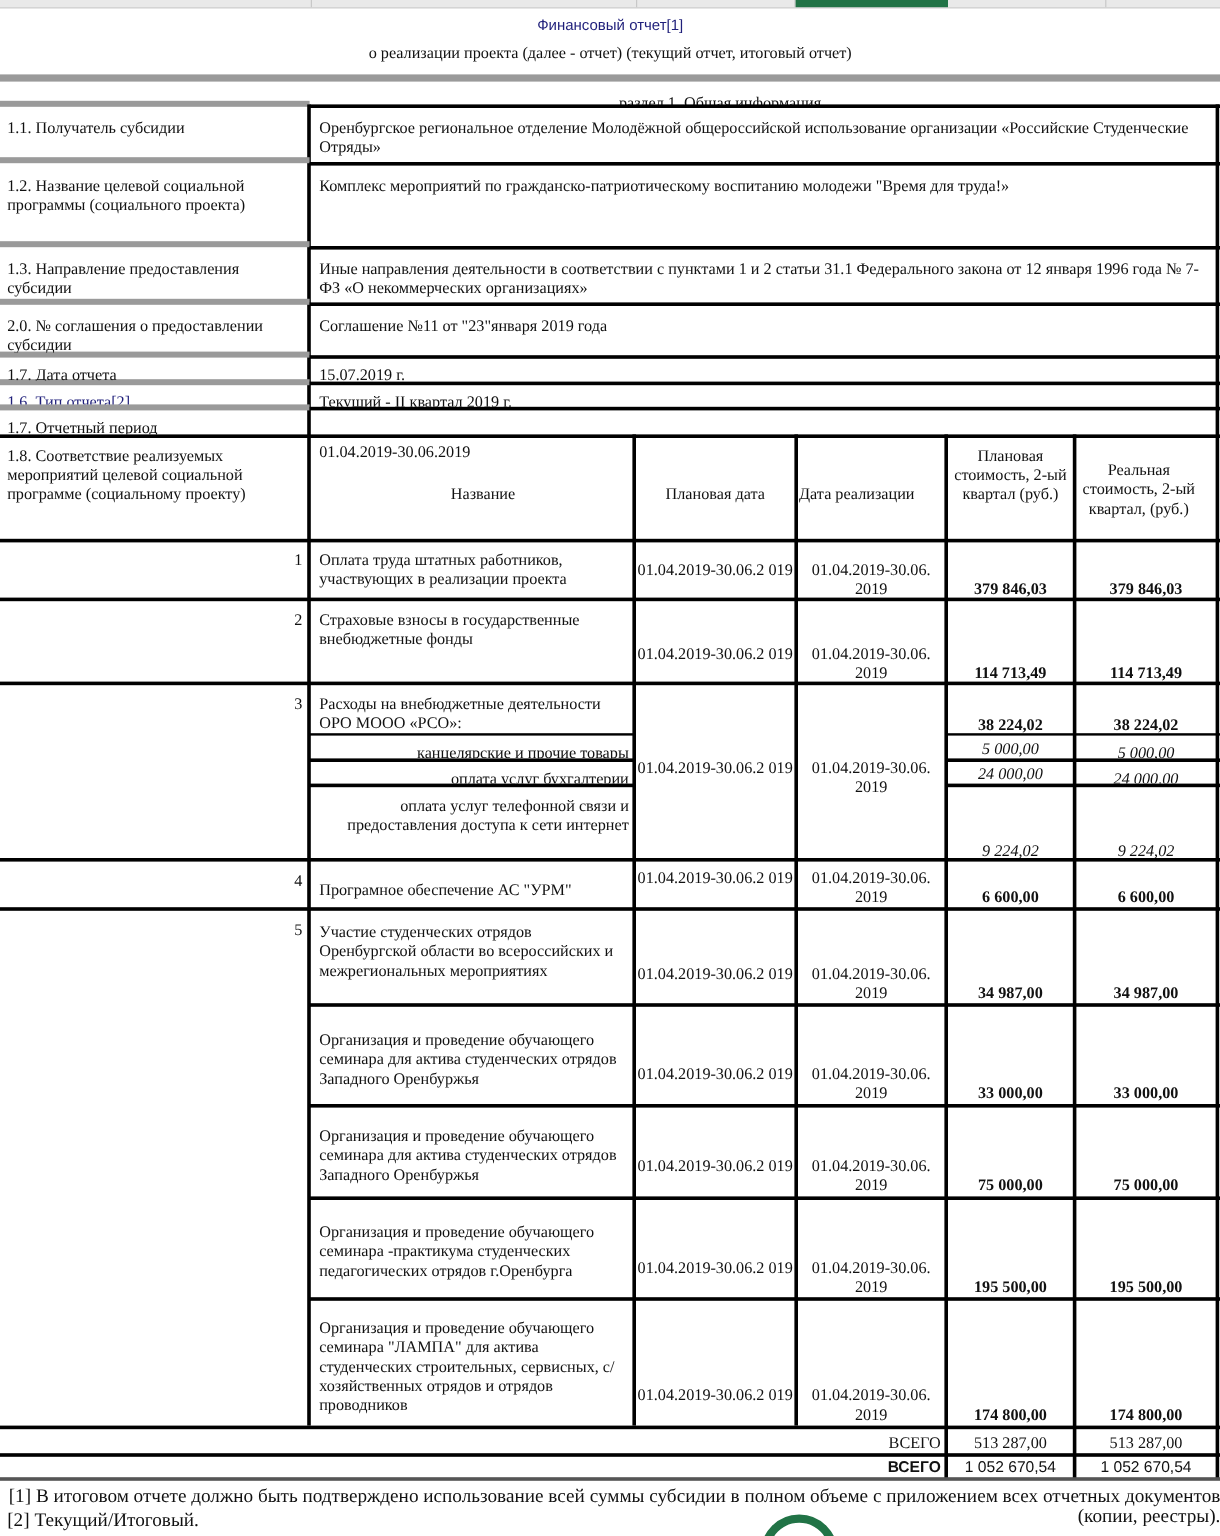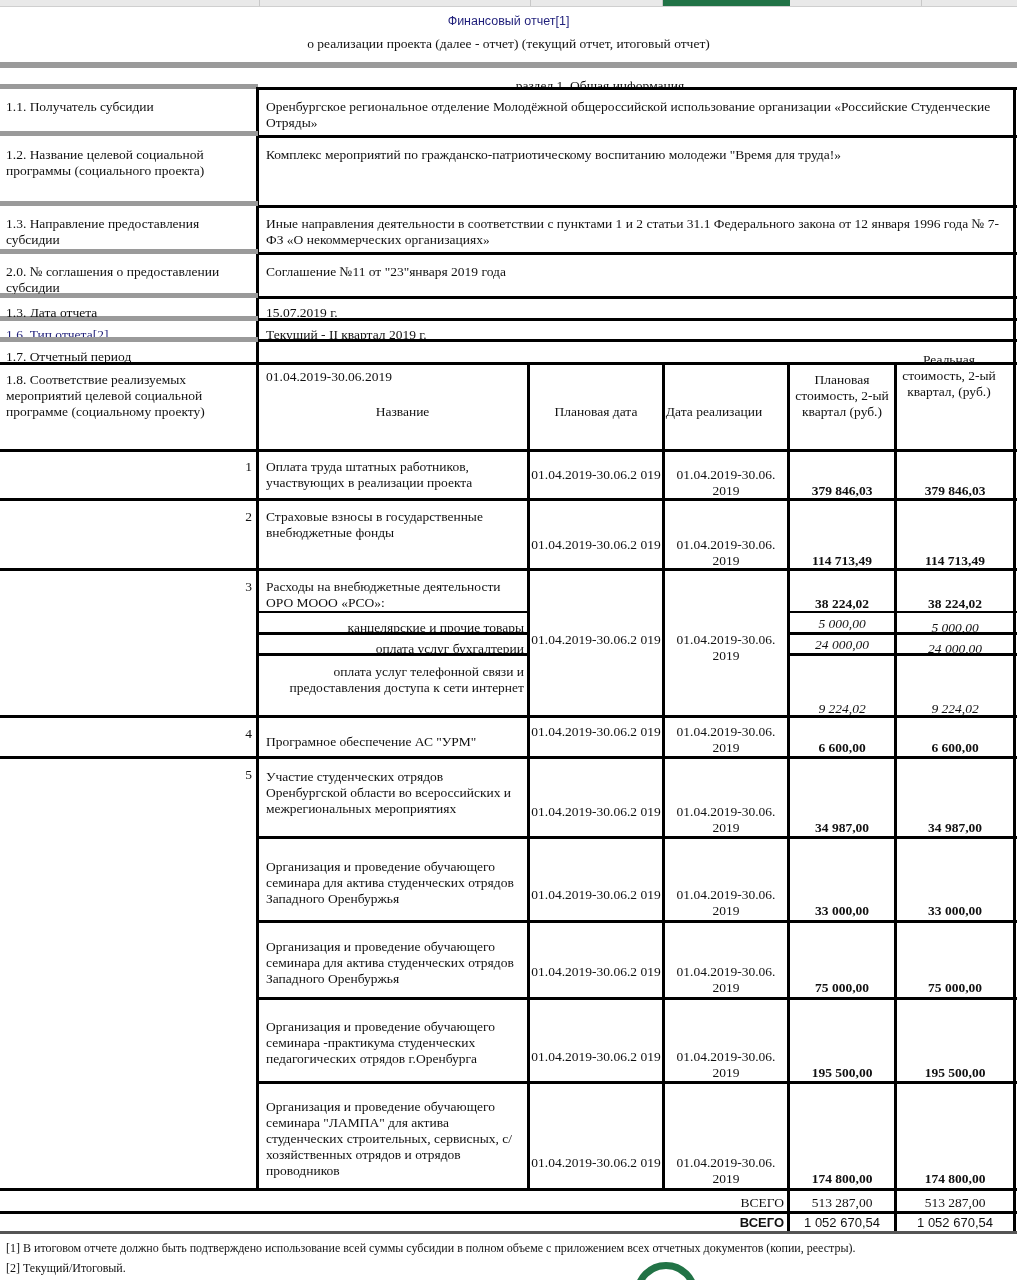--- a/index.html
+++ b/index.html
@@ -76,7 +76,7 @@
 <div class="txt lbl clip" style="top:264px;height:30px">2.0. № соглашения о предоставлении субсидии</div>
 <div class="txt val" style="top:264px">Соглашение №11 от "23"января 2019 года</div>
 
-<div class="txt lbl clip" style="top:305px;height:12px">1.3. Дата отчета</div>
+<div class="txt lbl clip" style="top:305px;height:12px">1.7. Дата отчета</div>
 <div class="txt val clip" style="top:305px;height:13px">15.07.2019 г.</div>
 
 <div class="txt lbl clip blue" style="top:327px;height:10px">1.6. Тип отчета[2]</div>

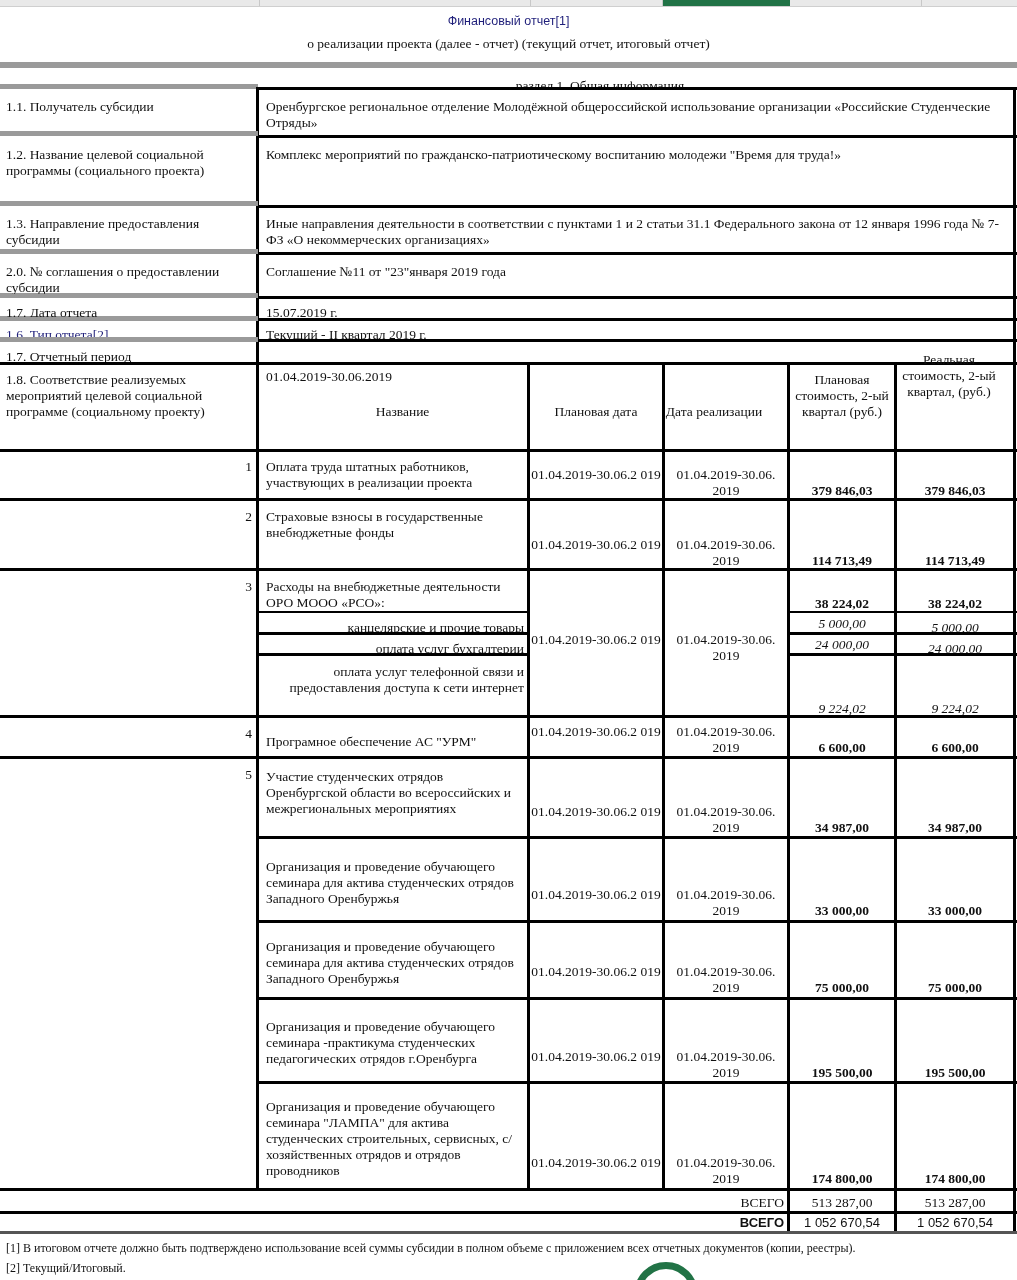--- a/index.html
+++ b/index.html
@@ -96,7 +96,7 @@
 <div class="txt c" style="left:530px;width:132px;top:404px">Плановая дата</div>
 <div class="txt c" style="left:665px;width:98px;top:404px">Дата реализации</div>
 <div class="txt c" style="left:792px;width:100px;top:372px">Плановая стоимость, 2-ый квартал (руб.)</div>
-<div class="txt c" style="left:898px;width:102px;top:352px">Реальная стоимость, 2-ый квартал, (руб.)</div>
+<div class="txt c" style="left:898px;width:102px;top:384px">Реальная стоимость, 2-ый квартал, (руб.)</div>
 <div class="hline" style="left:0;top:449px;width:1017px"></div>
 
 <div>

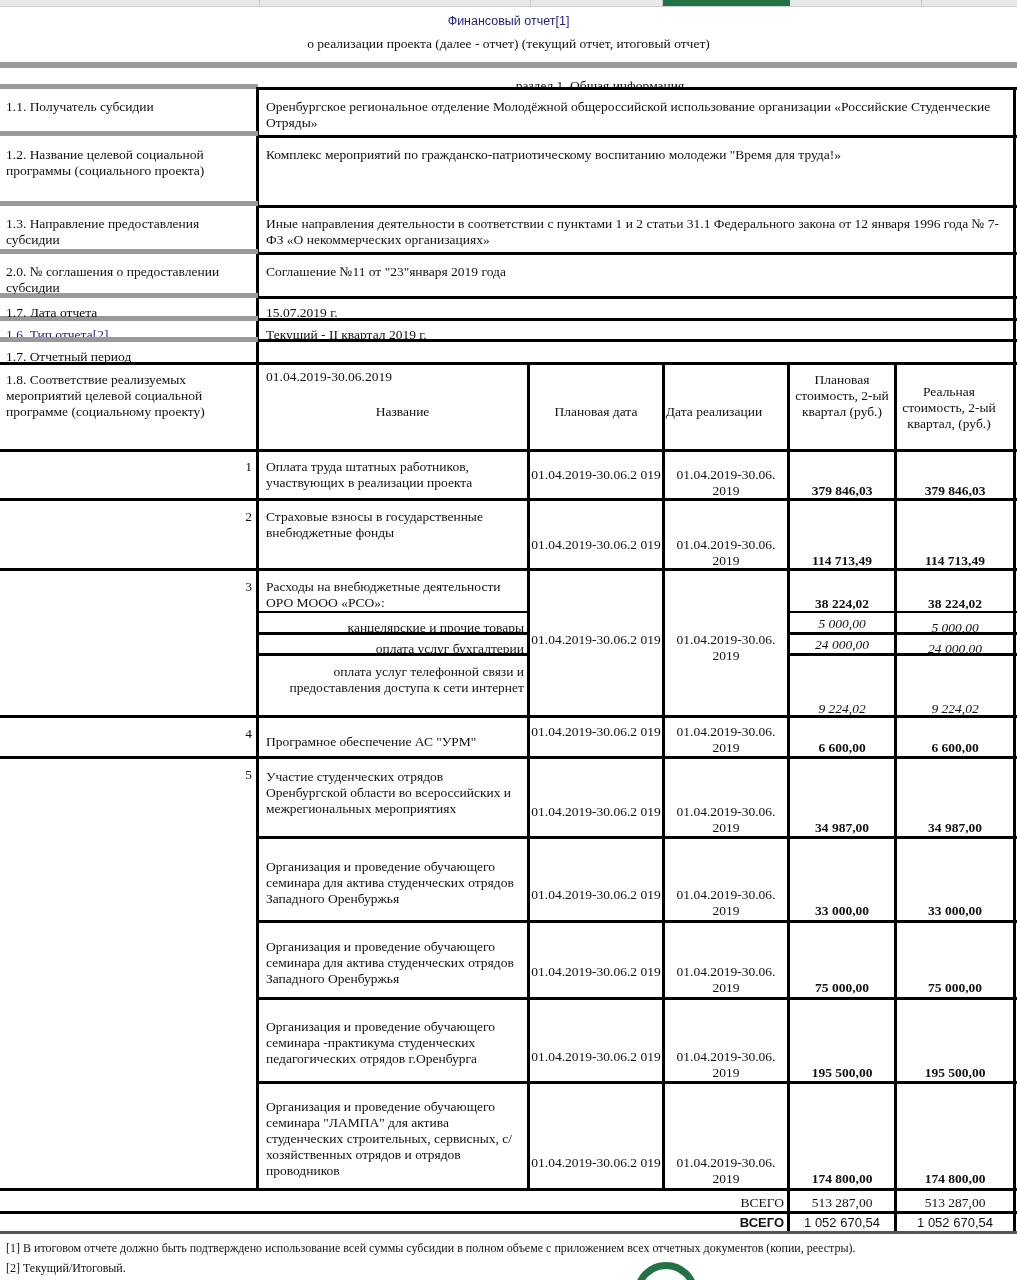--- a/index.html
+++ b/index.html
@@ -26,7 +26,7 @@
   .b { font-weight:bold; }
   .i { font-style:italic; }
   .sans { font-family:"Liberation Sans", sans-serif; }
-  .foot { font-size:12px; left:6px; }
+  .foot { font-size:16px; left:6px;text-align:right; }
   .ring { left:634px; top:1262px; width:50px; height:50px; border:7px solid #217346; border-radius:50%; }
 </style>
 </head>

